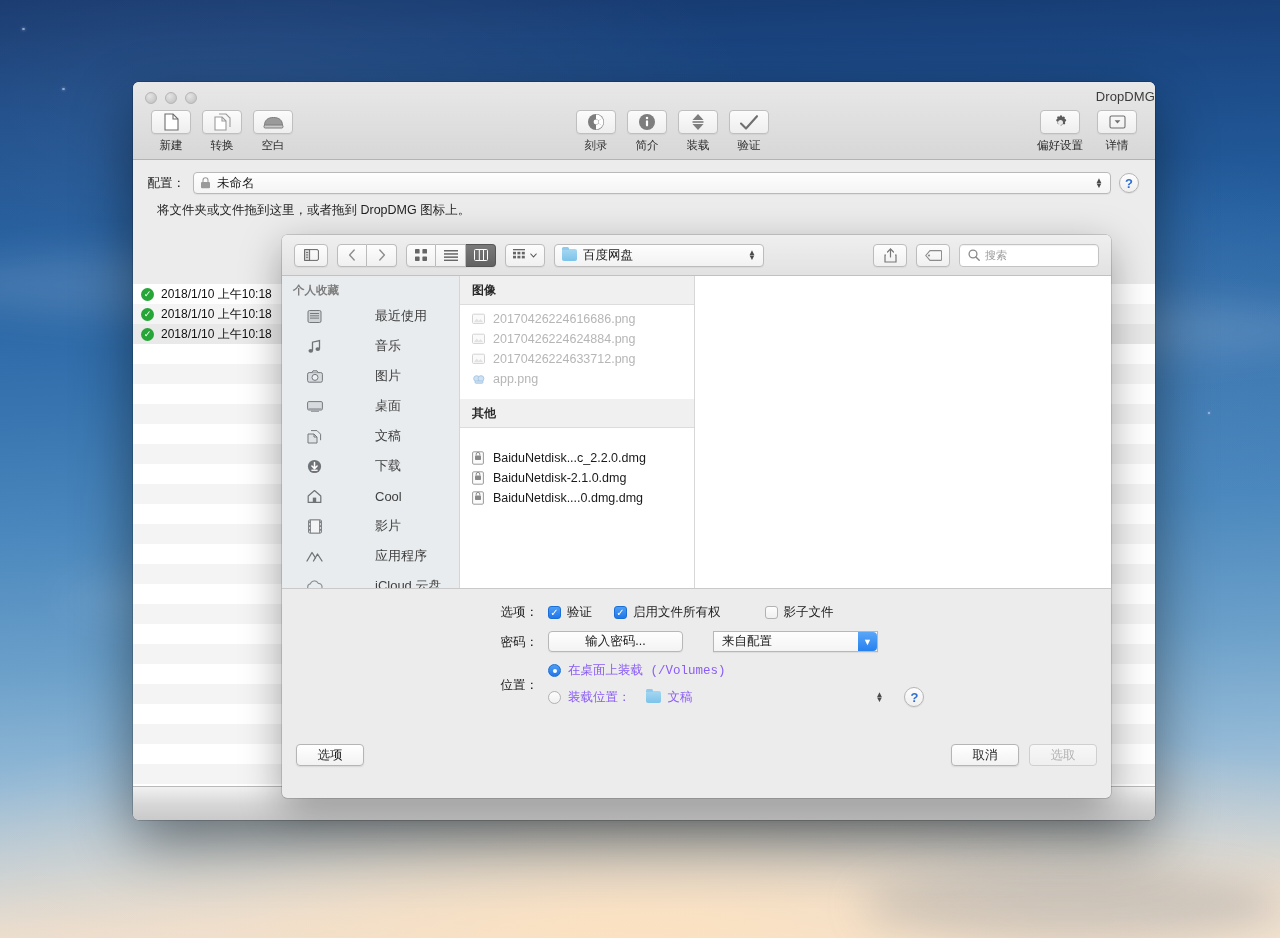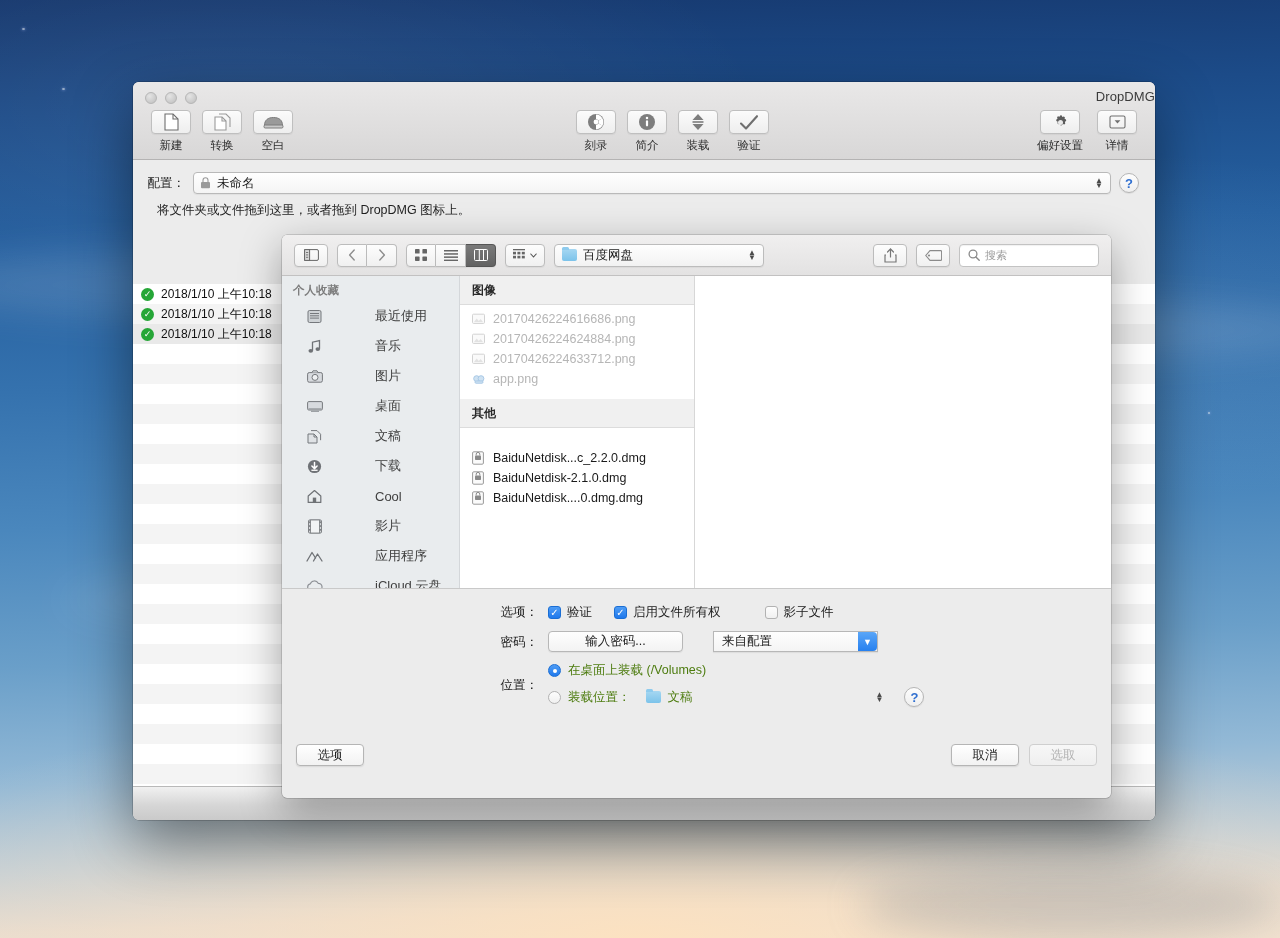--- a/index.html
+++ b/index.html
@@ -197,7 +197,7 @@
       display:flex; align-items:center; justify-content:center; }
   .rb.on:after { content:''; width:4px; height:4px; border-radius:50%; background:#fff; }
   .loc-line { display:flex; align-items:center; gap:7px; }
-  .loc-line .t { font-size:12.5px; color:#4d7c0f; }
+  .loc-line .t { font-size:12.5px; color:#8b5cf6;font-family:Liberation Mono, monospace; }
 
   #sheet-footer { height:58px; background:#ececec; display:flex; align-items:center;
      padding:0 14px; position:relative; }

